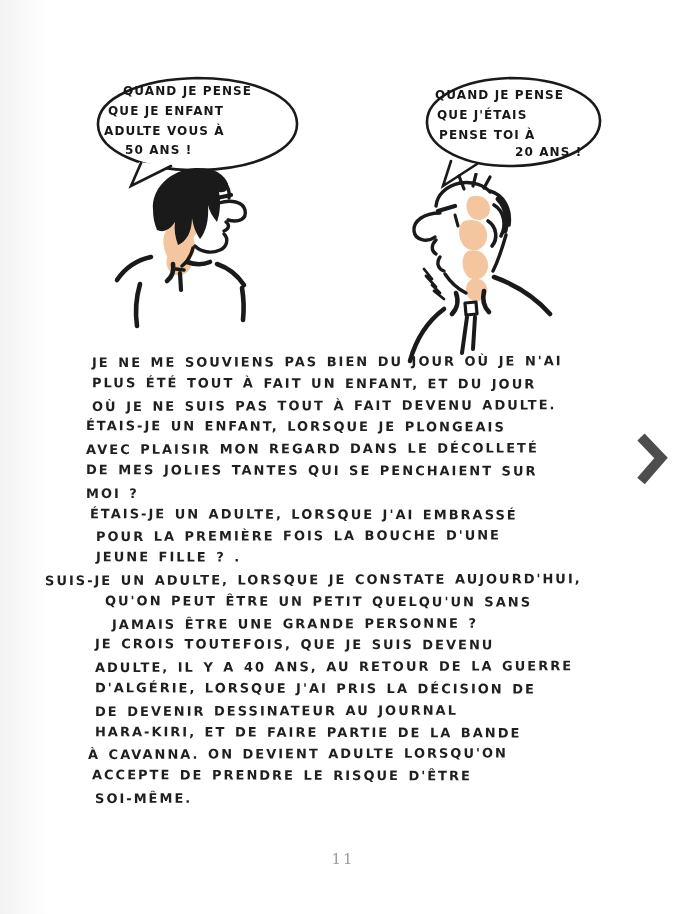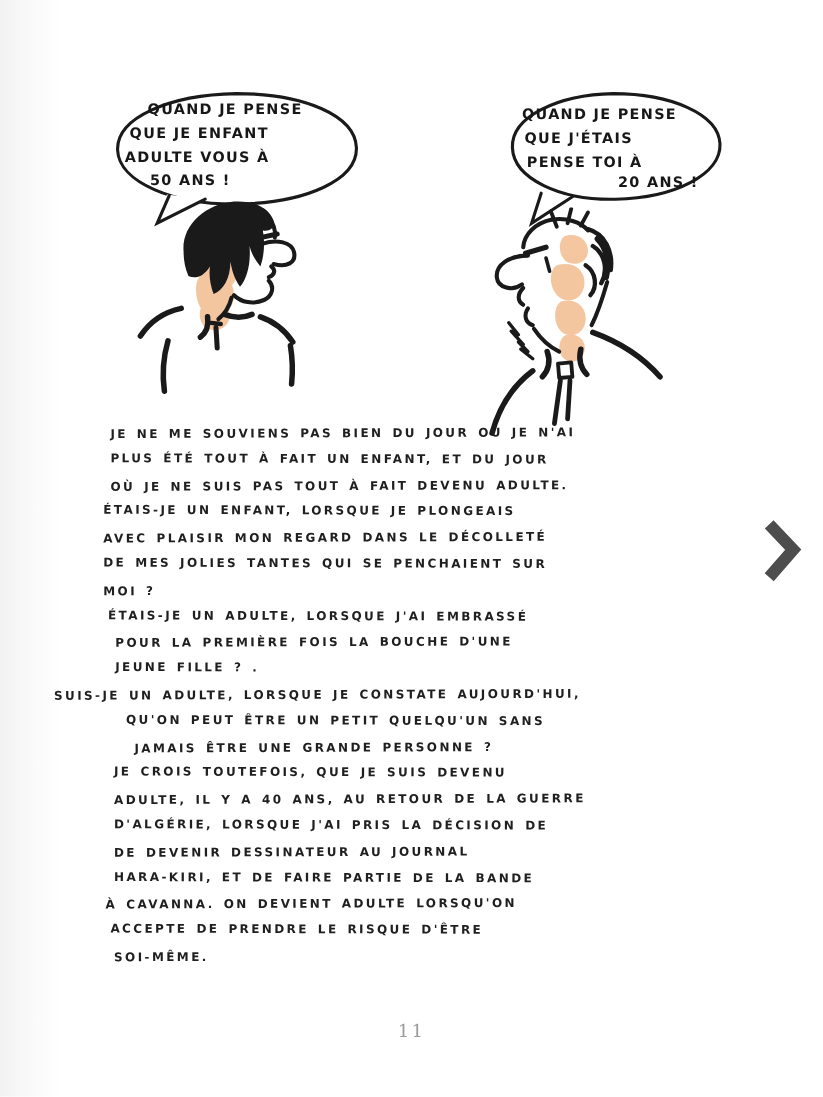--- a/index.html
+++ b/index.html
@@ -29,7 +29,7 @@
   
   .narration {
     position:absolute; left:45px; top:351px; width:600px;
-    color:#1f1f1f; font-weight:bold; font-size:10px;
+    color:#1f1f1f; font-weight:bold; font-size:13px;
     letter-spacing:2px; word-spacing:2px; white-space:nowrap;
   }
   .narration .tline { height:21.8px; line-height:21.8px; }

